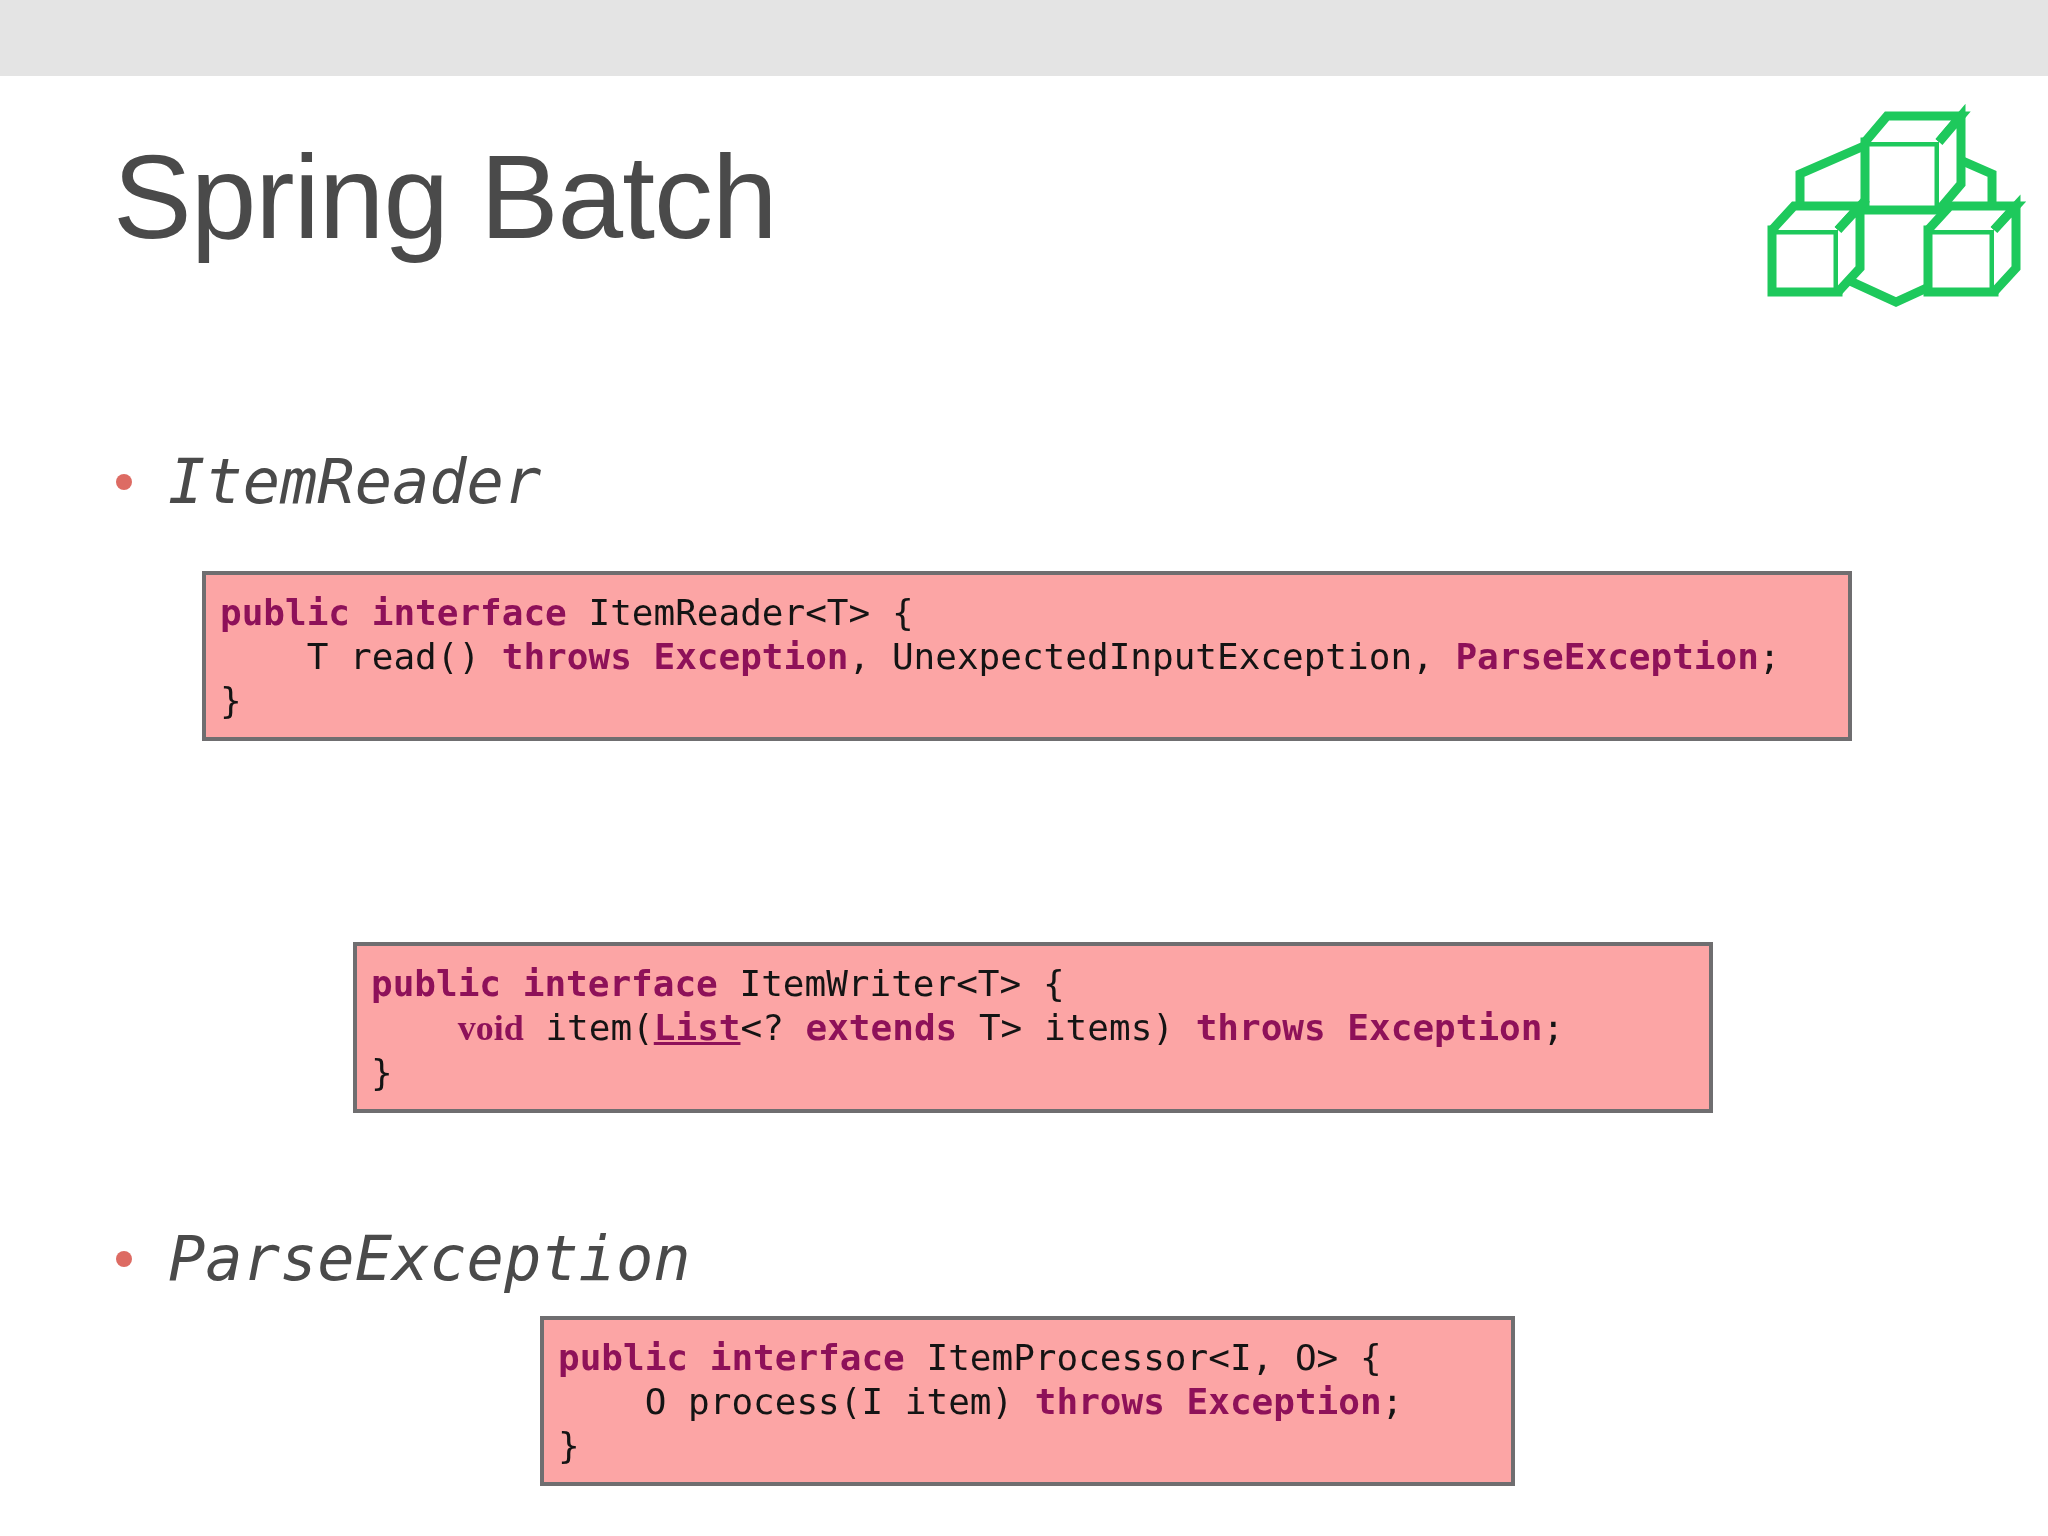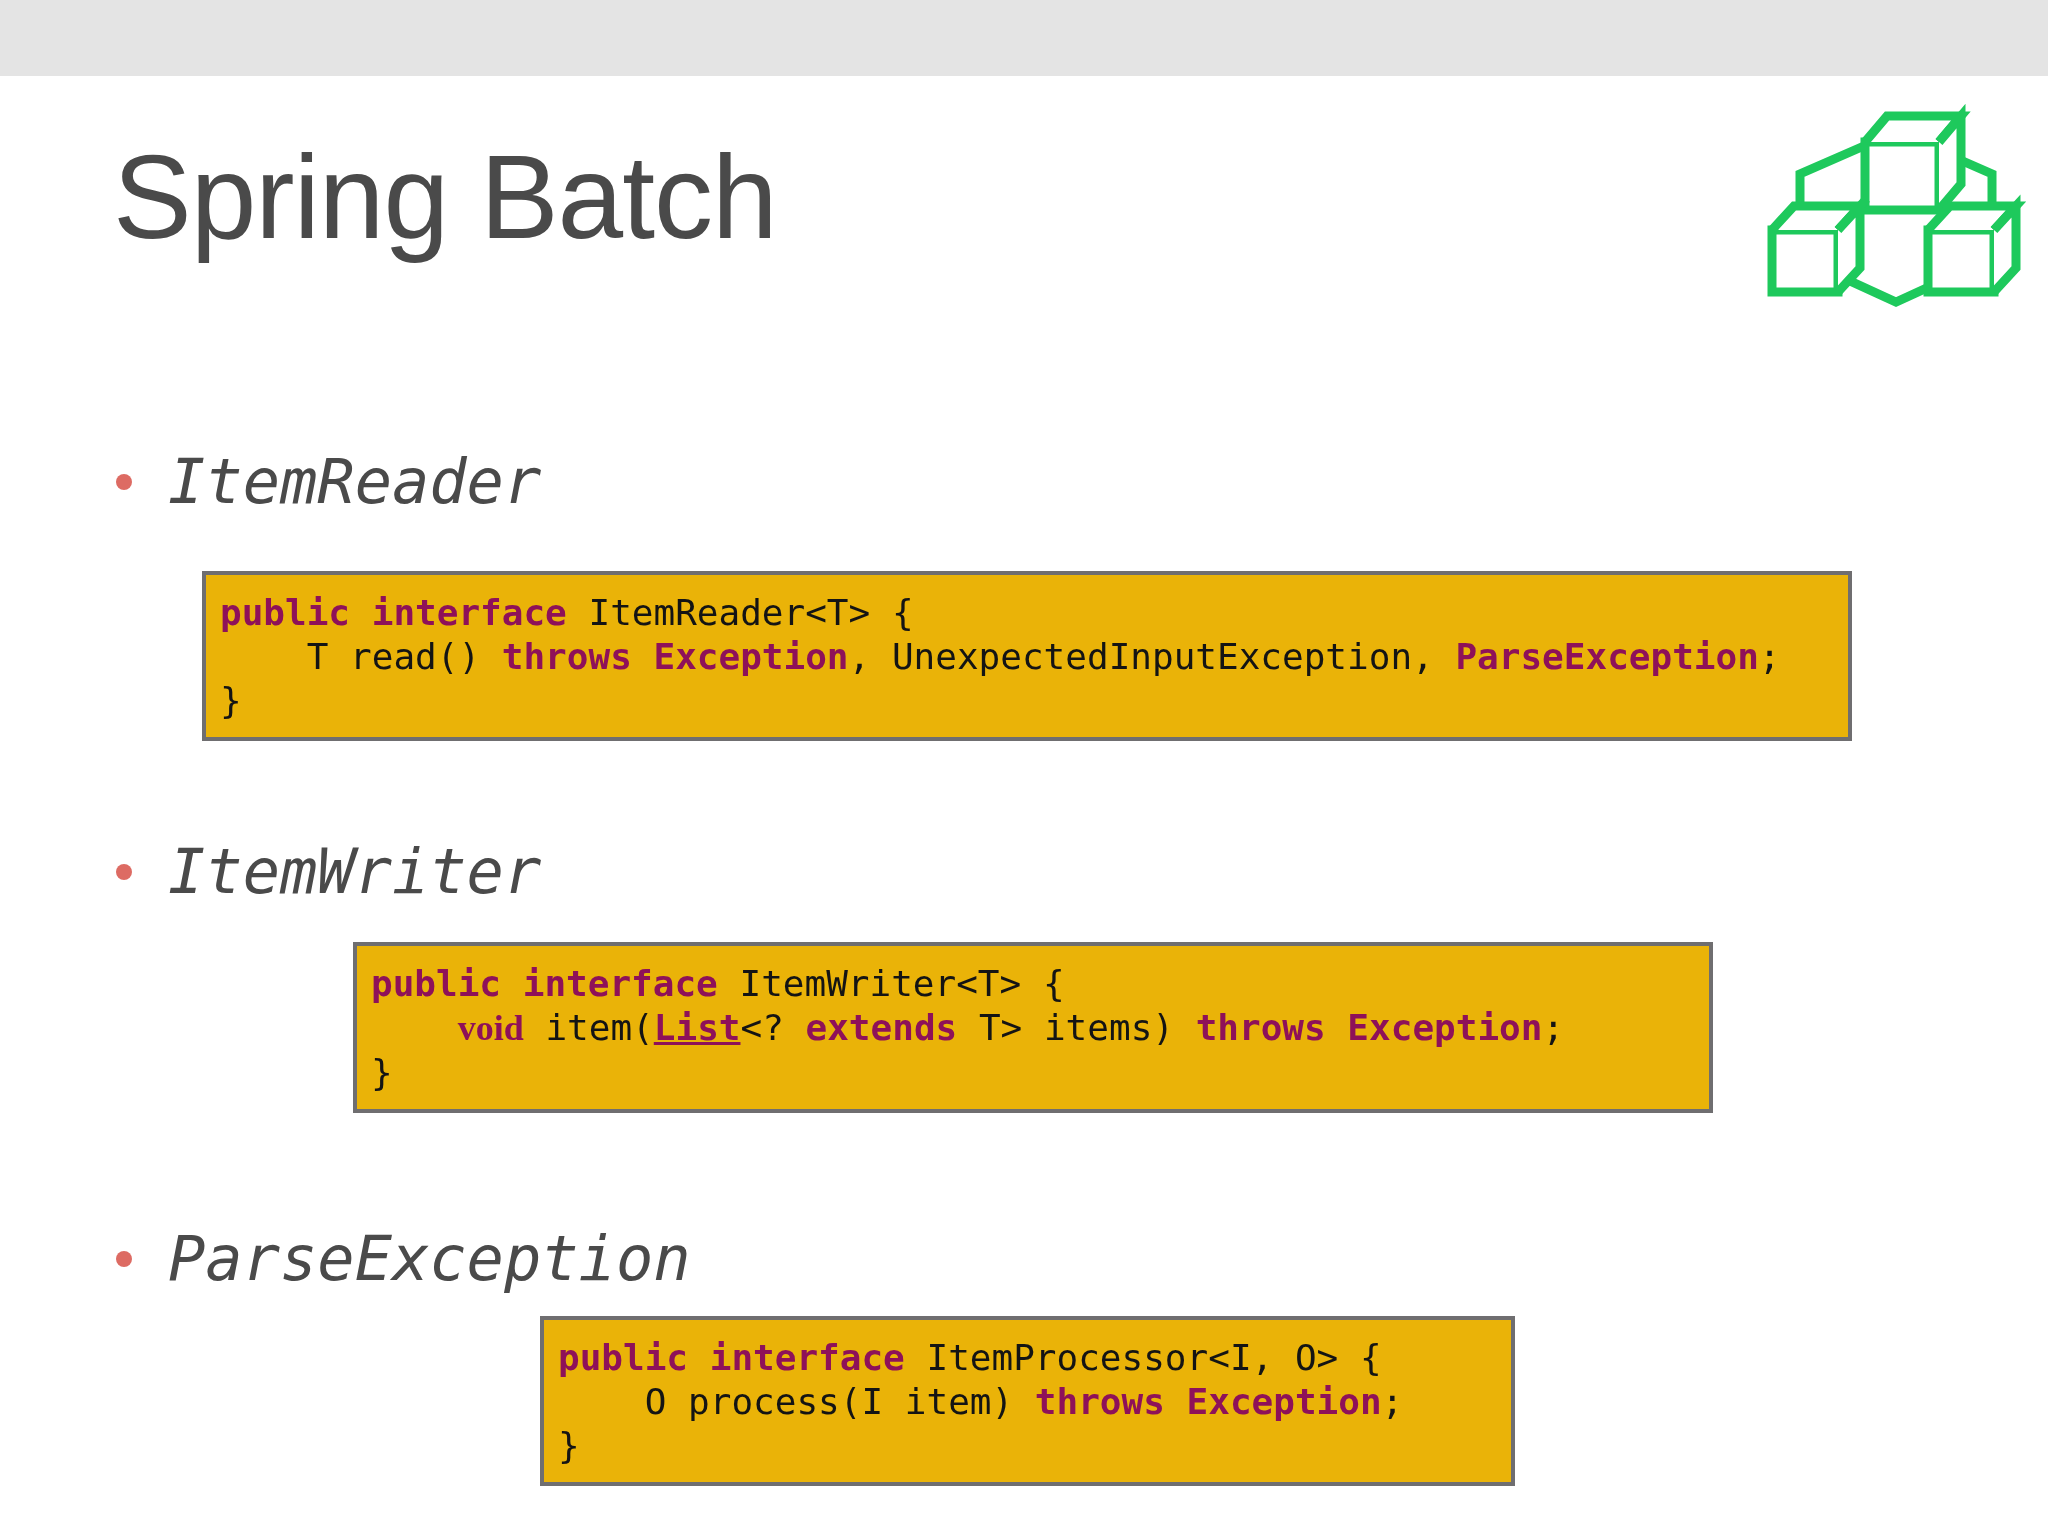--- a/index.html
+++ b/index.html
@@ -90,7 +90,7 @@
   .code-block {
     position: absolute;
     box-sizing: border-box;
-    background: #eab308;
+    background: #fca5a5;
     border: 4px solid #d946ef;
     padding: 16px 22px 14px 14px;
     font-family: "DejaVu Sans Mono", "Liberation Mono", monospace;

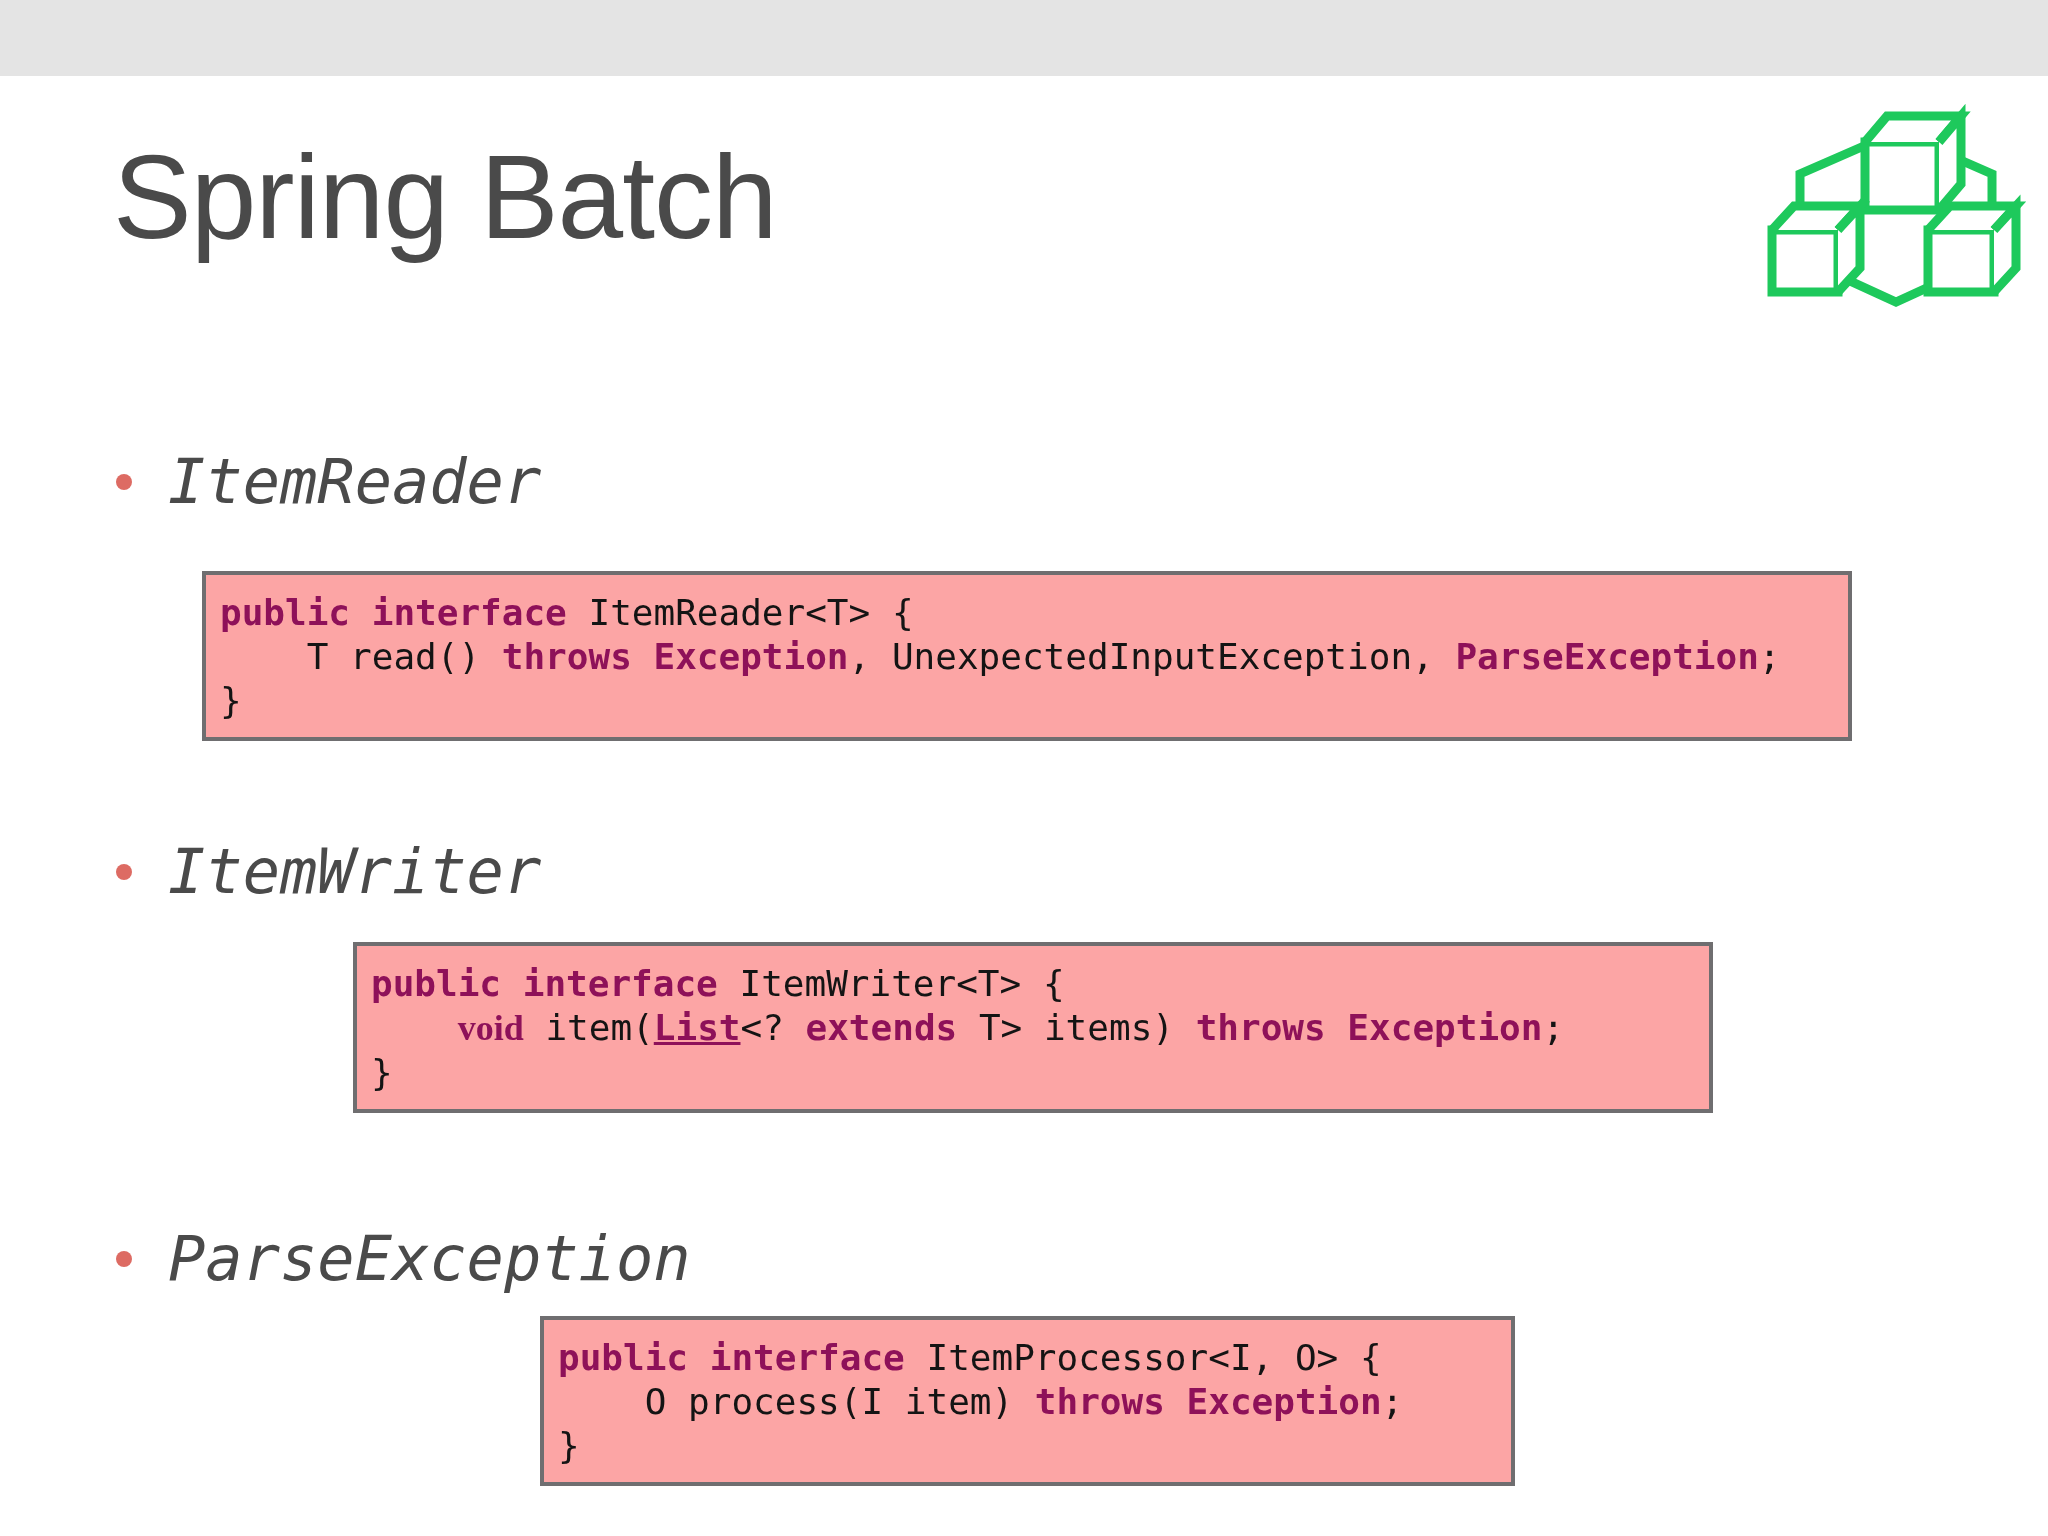--- a/index.html
+++ b/index.html
@@ -144,10 +144,6 @@
     <span class="bullet-label">ItemReader</span>
   </div>
 
-  <div class="bullet-row" id="bullet-writer">
-    <span class="bullet-dot"></span>
-    <span class="bullet-label">ItemWriter</span>
-  </div>
 
   <div class="bullet-row" id="bullet-processor">
     <span class="bullet-dot"></span>

